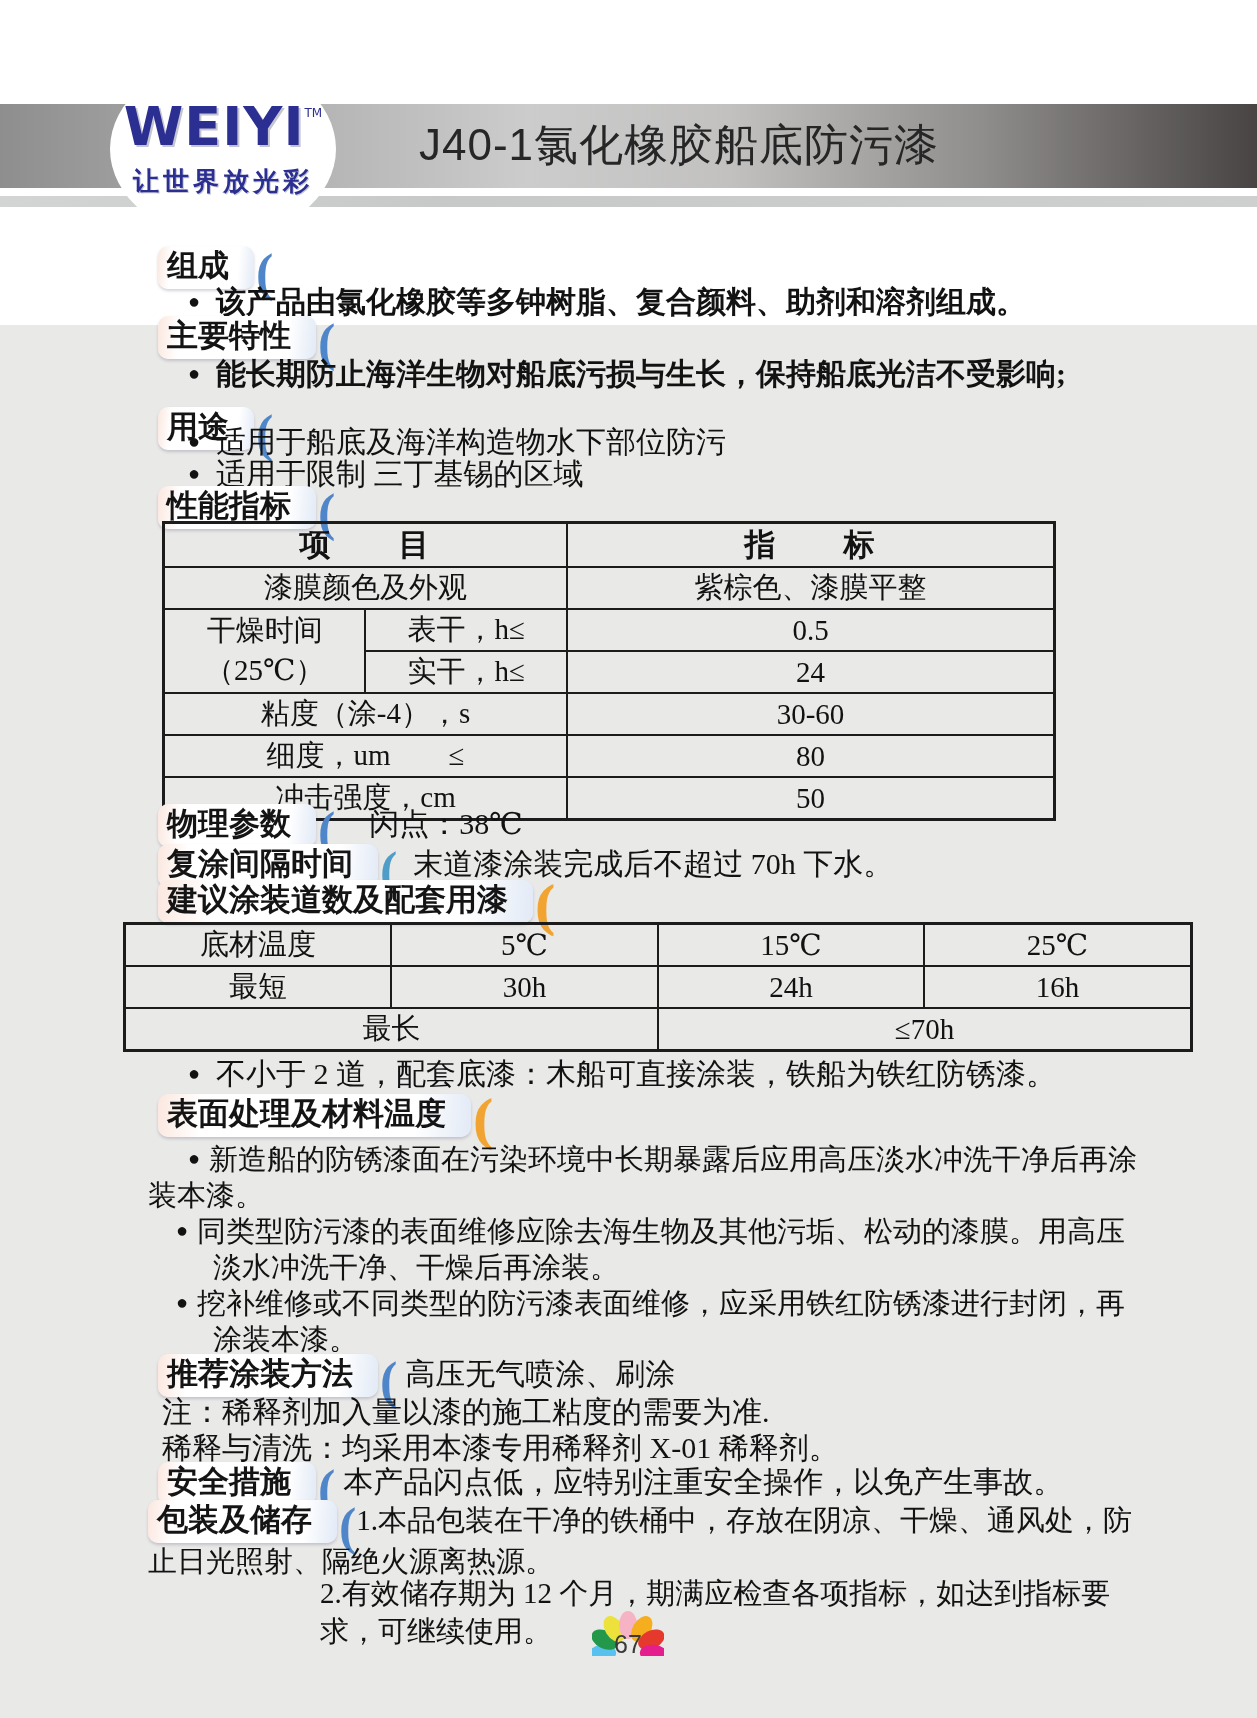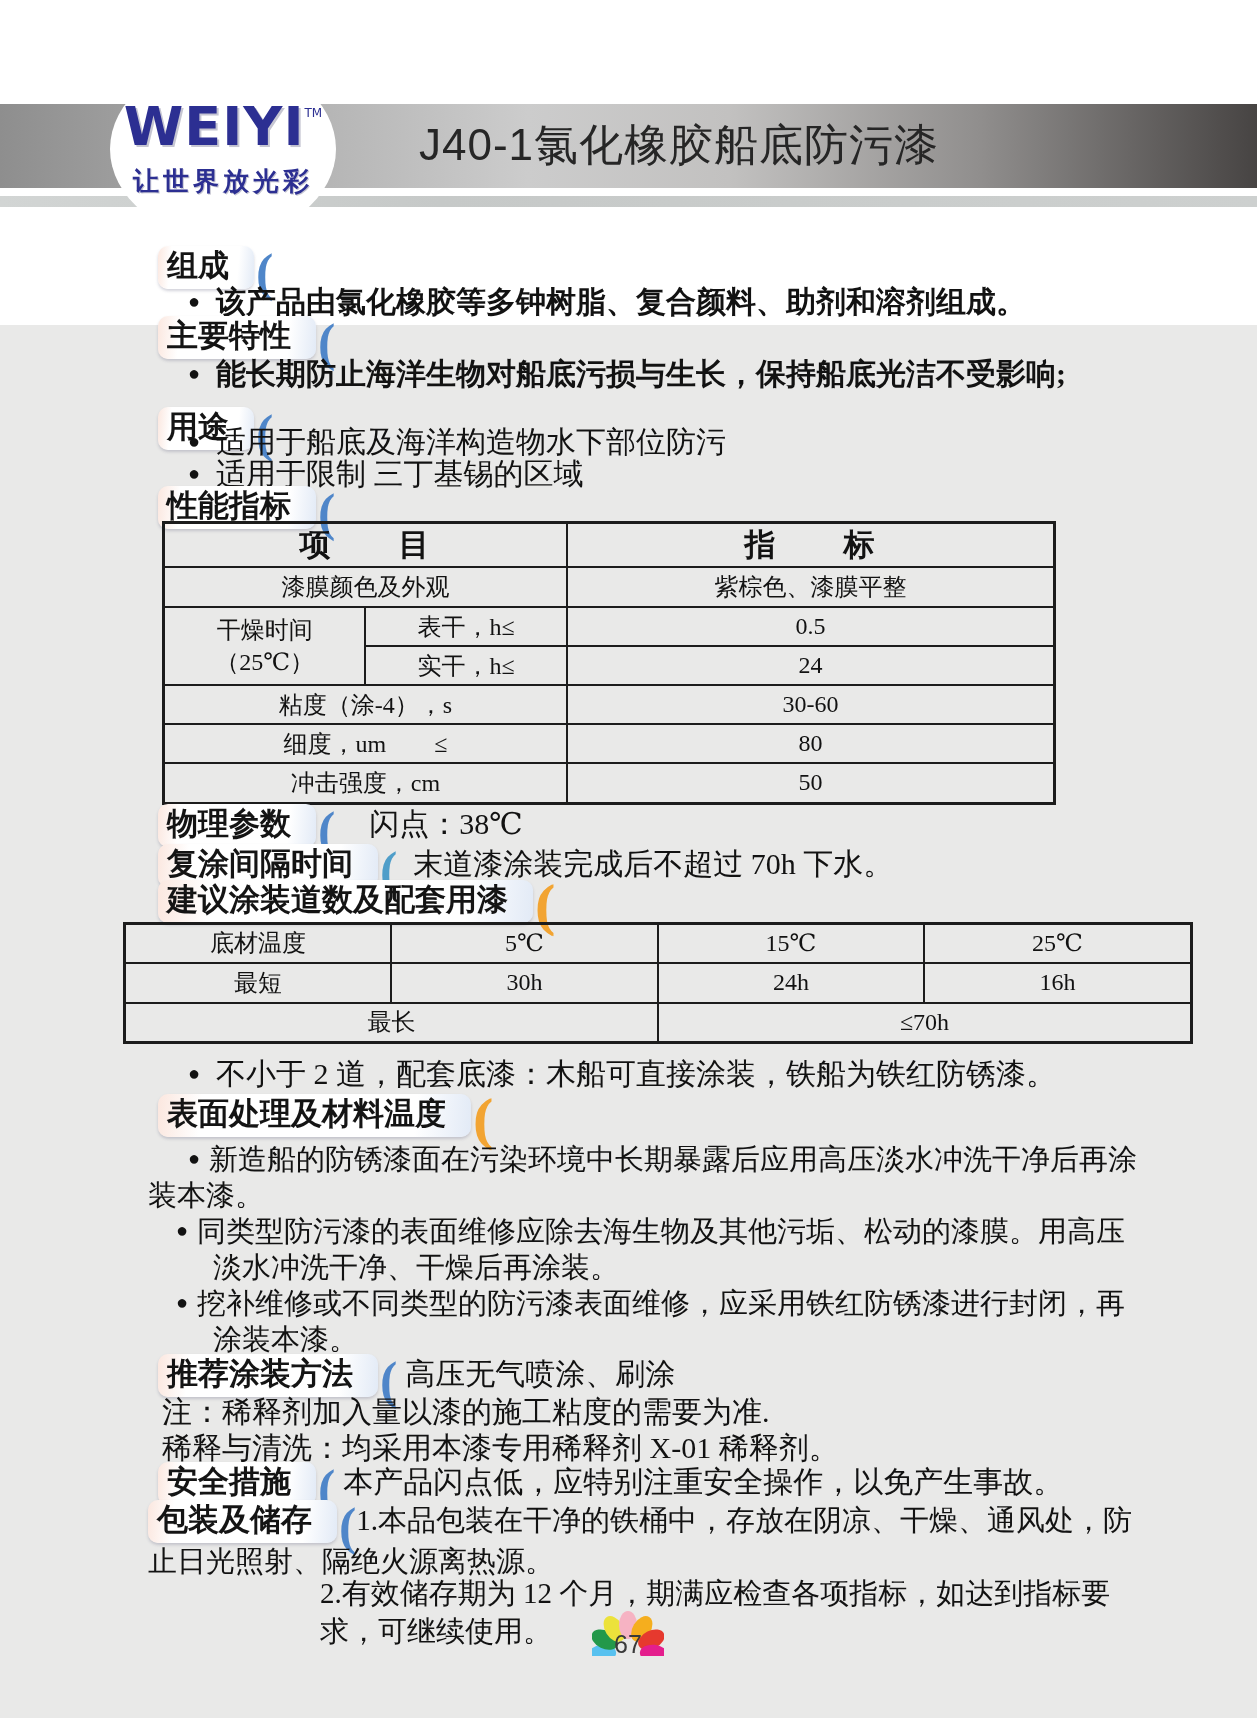--- a/index.html
+++ b/index.html
@@ -49,7 +49,7 @@
   .note-line{position:absolute;left:162px;font-size:30px;white-space:nowrap;}
   
   table{border-collapse:collapse;position:absolute;table-layout:fixed;}
-  td{border:2px solid #1c1c1c;text-align:center;font-size:24px;color:#121212;padding:0 4px;overflow:hidden;}
+  td{border:2px solid #1c1c1c;text-align:center;font-size:29px;color:#121212;padding:0 4px;overflow:hidden;}
   .t1{left:162px;top:521px;width:894px;border:3px solid #1c1c1c;}
   .t1 .th td{font-weight:bold;font-size:31px;letter-spacing:2px;}
   .t2{left:123px;top:922px;width:1026px;border:3px solid #1c1c1c;}

